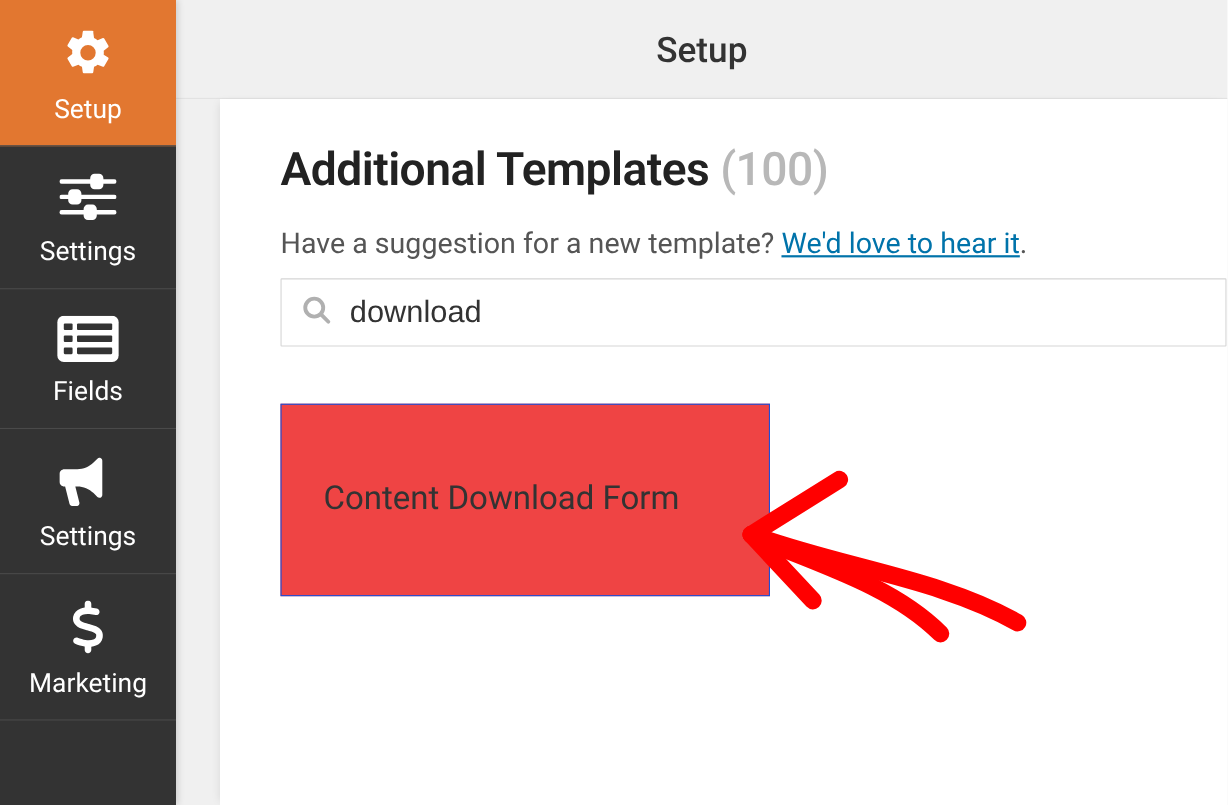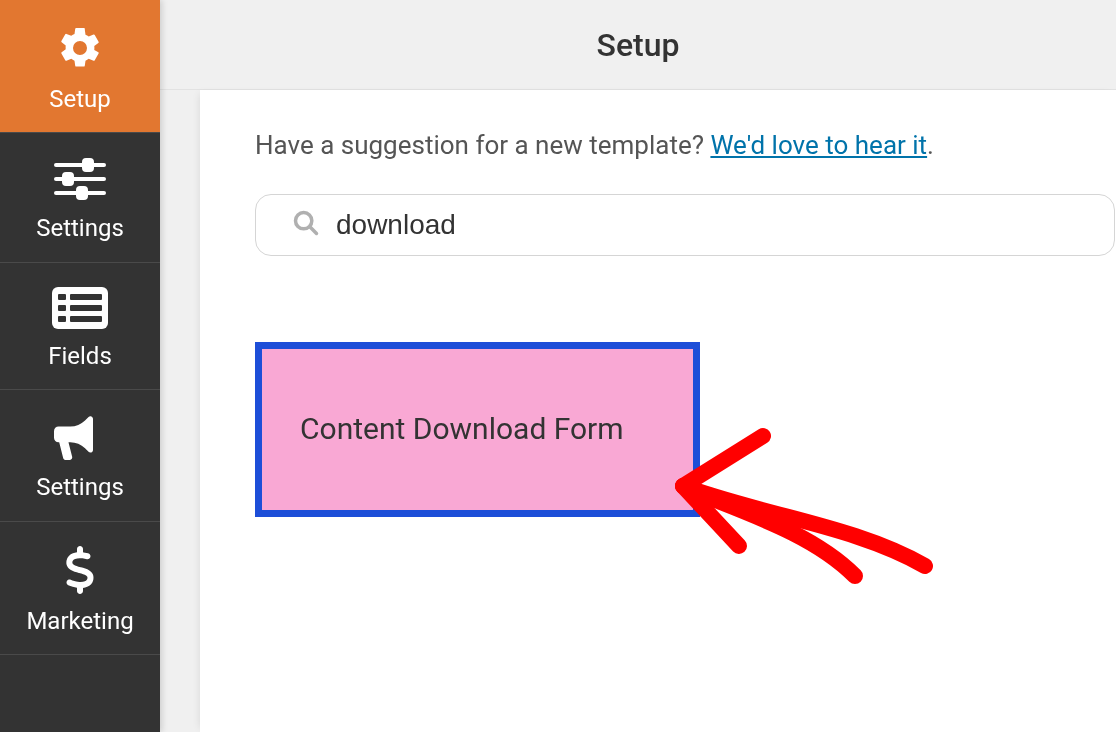--- a/index.html
+++ b/index.html
@@ -227,6 +227,10 @@
 
     <div class="content-panel">
 
+      <h1 class="content-heading">
+        <span>Additional Templates</span>
+        <span class="count">(100)</span>
+      </h1>
 
       <p class="suggestion-line">
         <span>Have a suggestion for a new template? </span><a href="#">We'd love to hear it</a><span>.</span>

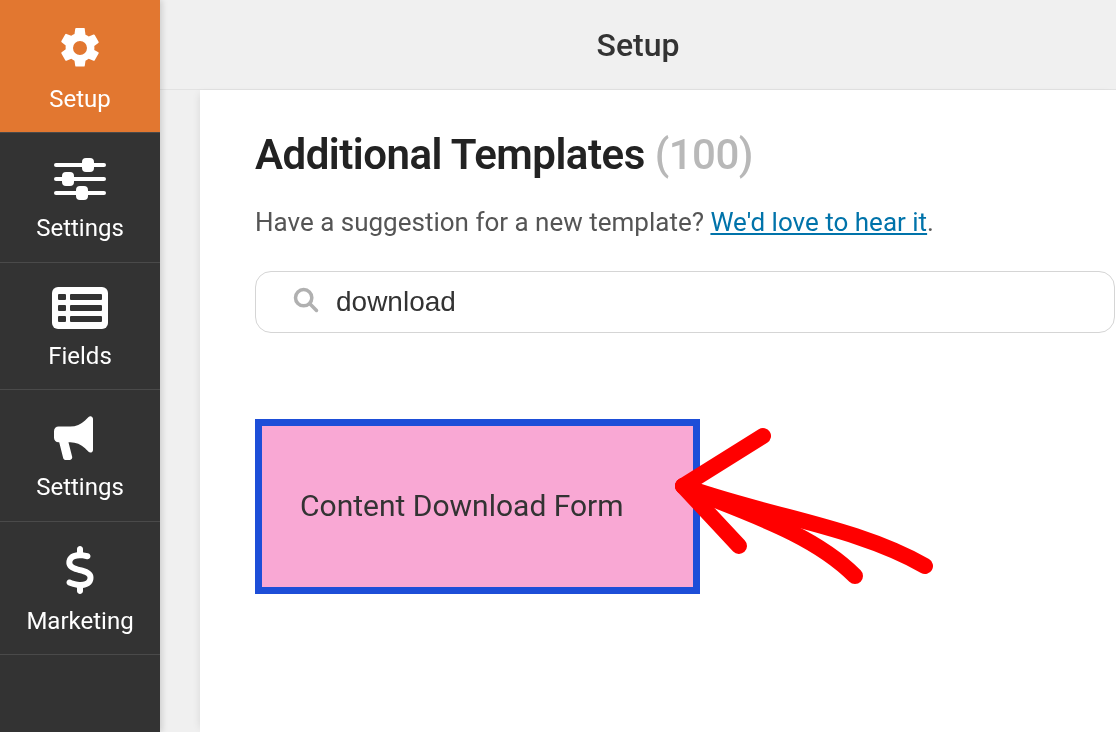--- a/index.html
+++ b/index.html
@@ -97,7 +97,7 @@
     .suggestion-line {
       font-size: 26px;
       color: #555;
-      margin-bottom: 34px;
+      margin-bottom: 16px;
     }
     .suggestion-line a {
       color: #0073aa;

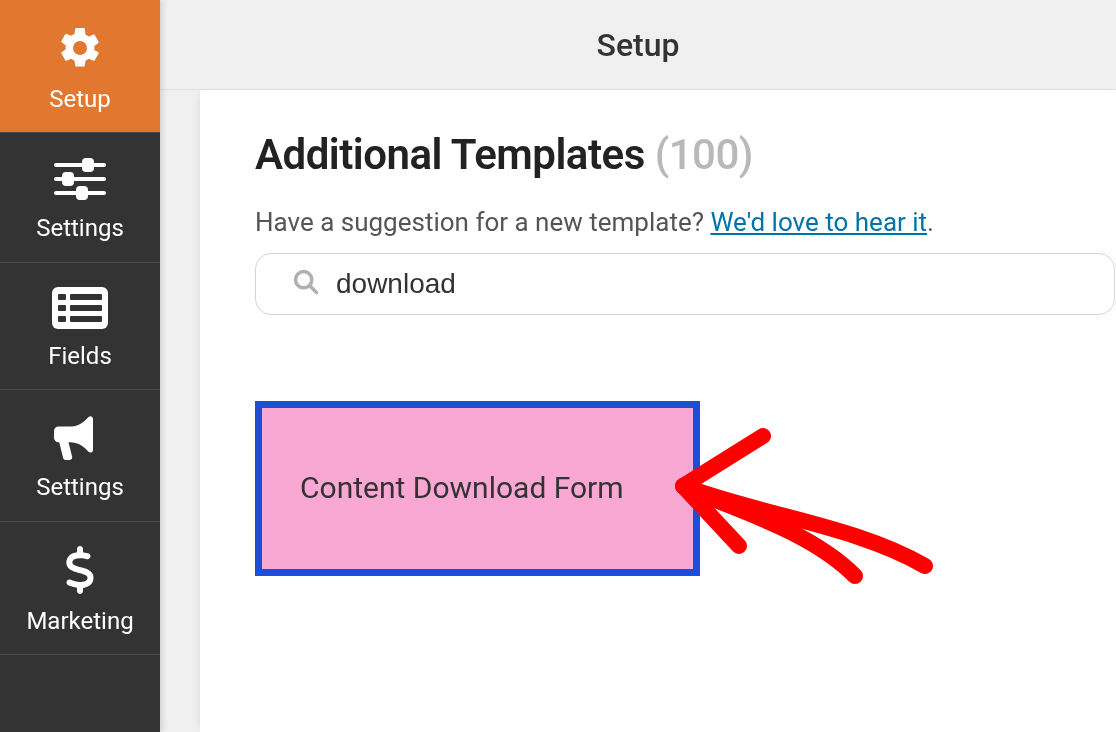--- a/index.html
+++ b/index.html
@@ -105,14 +105,14 @@
     }
     .search-wrap {
       border: 1px solid #d5d5d5;
-      border-radius: 16px;
+      border-radius: 1px;
       background: #fff;
       display: flex;
       align-items: center;
-      padding: 14px 36px;
+      padding: 14px 18px;
       width: 860px;
       max-width: 100%;
-      margin-bottom: 86px;
+      margin-bottom: 52px;
     }
     .search-wrap .search-icon {
       margin-right: 16px;

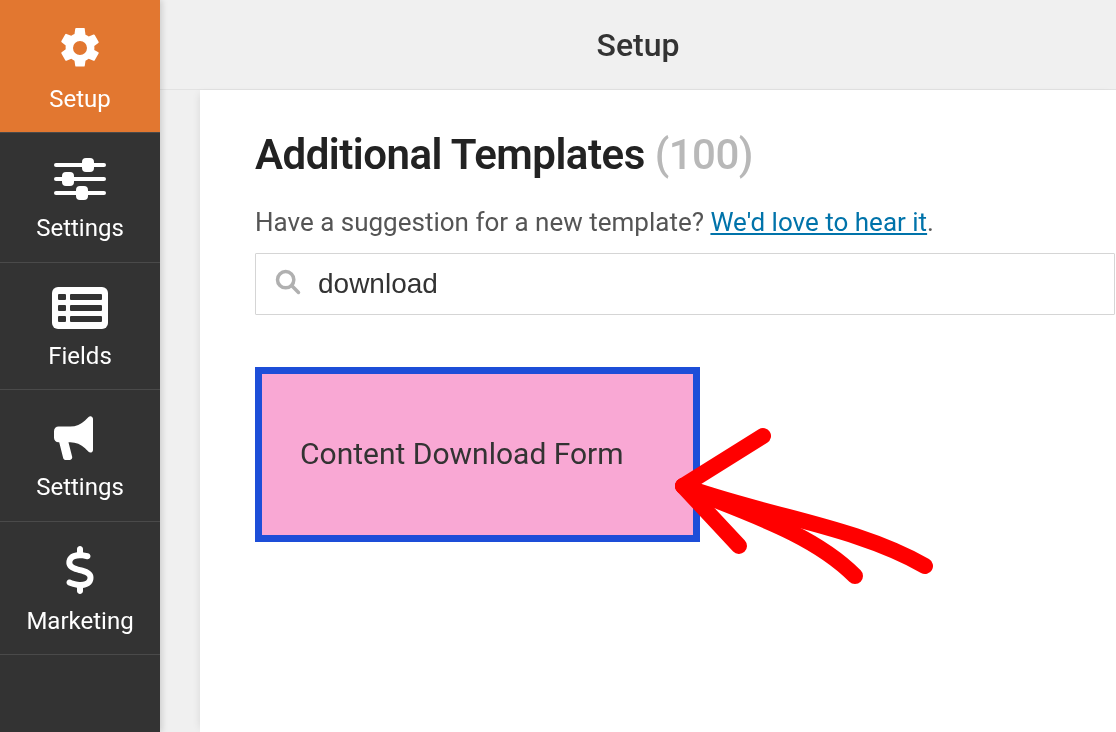--- a/index.html
+++ b/index.html
@@ -128,14 +128,14 @@
       background: transparent;
     }
     .template-card {
-      border: 7px solid #1d4ed8;
+      border: 1px solid #1d4ed8;
       width: 445px;
       height: 175px;
       display: flex;
       align-items: center;
       padding: 0 38px;
       cursor: pointer;
-      background: #f9a8d4;
+      background: #ef4444;
     }
     .template-card .template-title {
       font-size: 30px;

